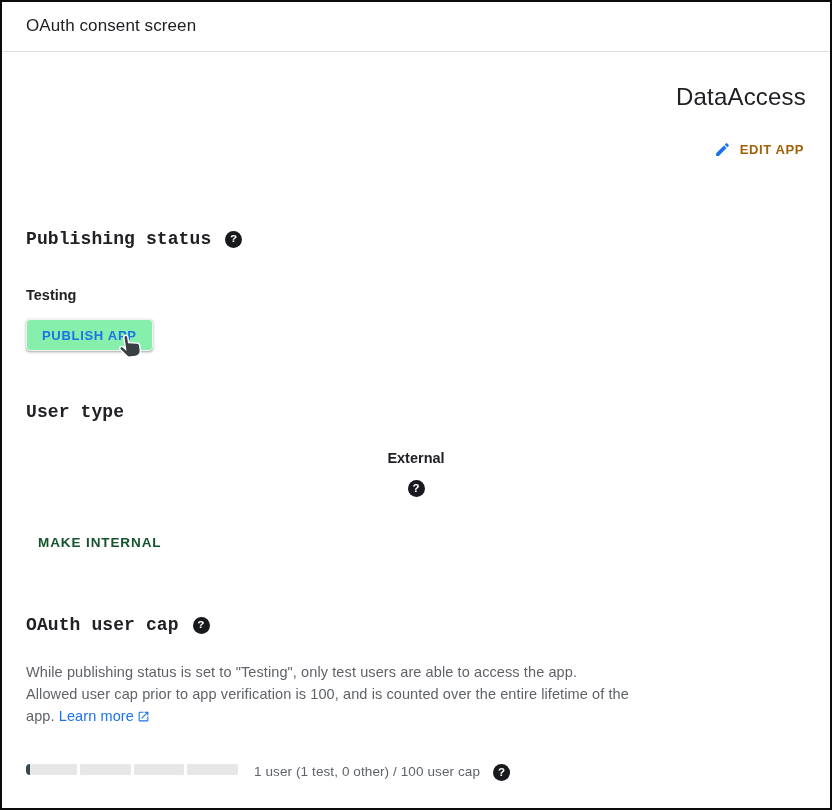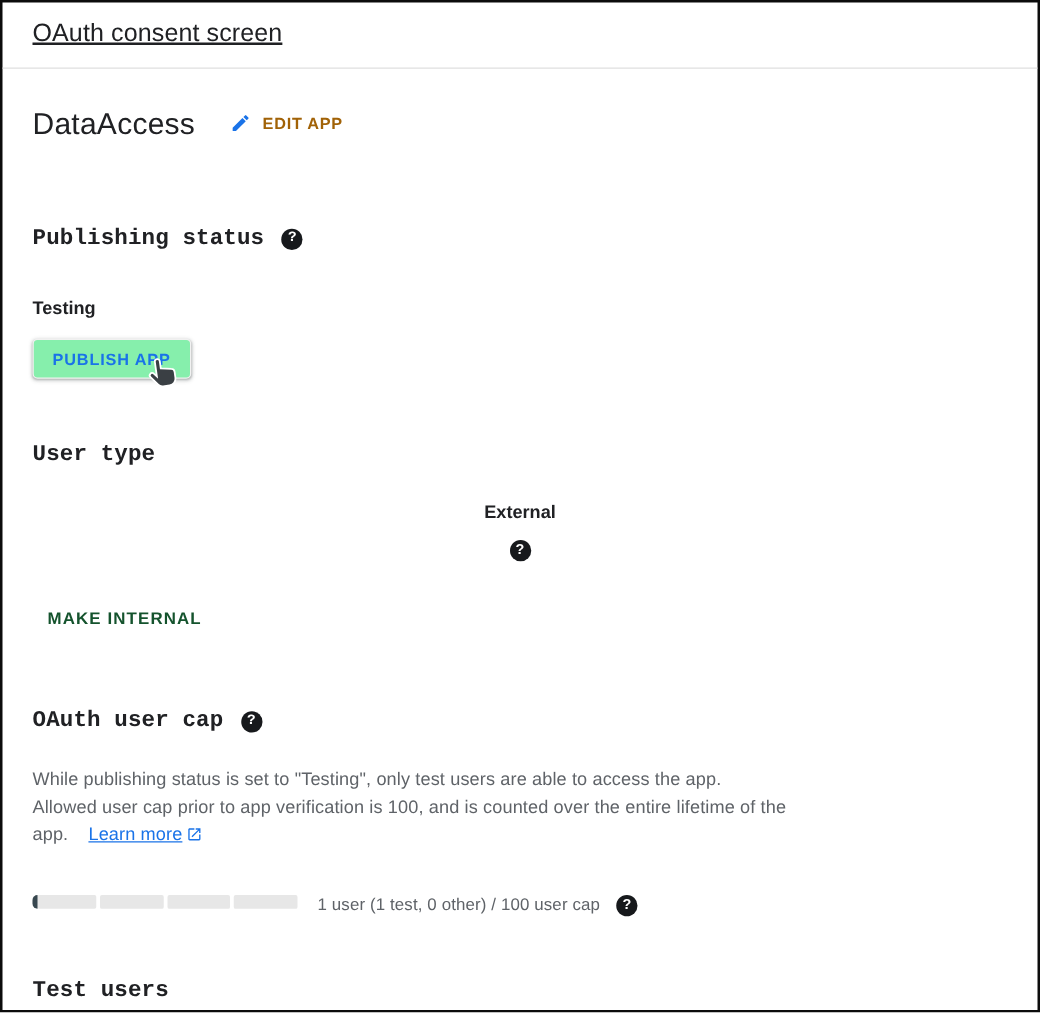--- a/index.html
+++ b/index.html
@@ -22,11 +22,10 @@
     border-bottom: 1px solid #e0e0e0;
   }
   .page-header h1 {
-    font-size: 20px;
+    font-size: 17px;
     font-weight: 400;
     color: #202124;
     letter-spacing: .1px;
-    text-decoration: underline;
   }
   
   .main { padding: 0 24px; }

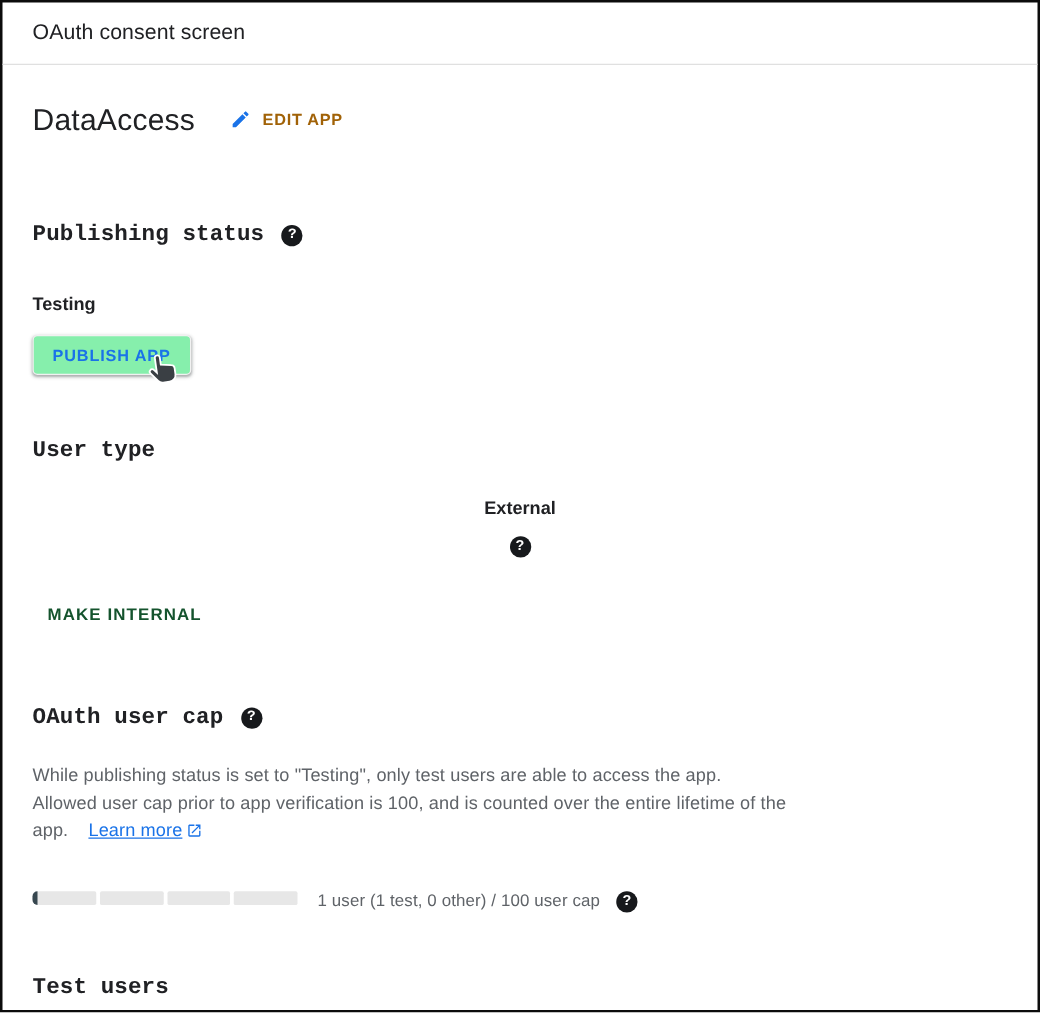--- a/index.html
+++ b/index.html
@@ -32,8 +32,9 @@
   .app-row {
     margin-top: 31px;
     display: flex;
-    align-items: flex-start;
+    align-items: flex-end;
     gap: 26px;
+    flex-direction: column;
   }
   .app-name {
     font-size: 24px;

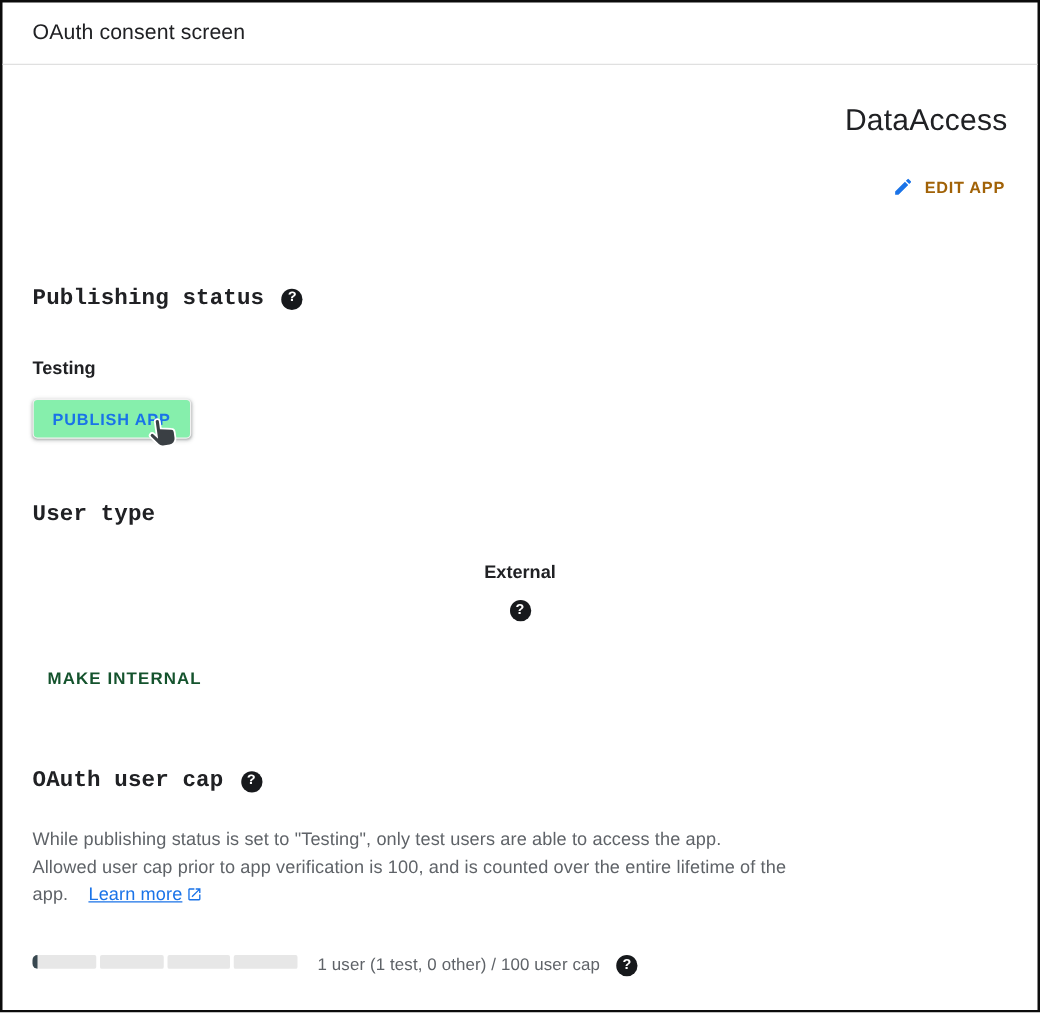--- a/index.html
+++ b/index.html
@@ -138,10 +138,8 @@
   }
   .learn-more {
     color: #1a73e8;
-    text-decoration: underline;
     cursor: pointer;
     white-space: nowrap;
-    margin-left: 12px;
   }
   .ext-icon { display: inline-block; vertical-align: -2px; margin-left: 3px; }
   .cap-row {

